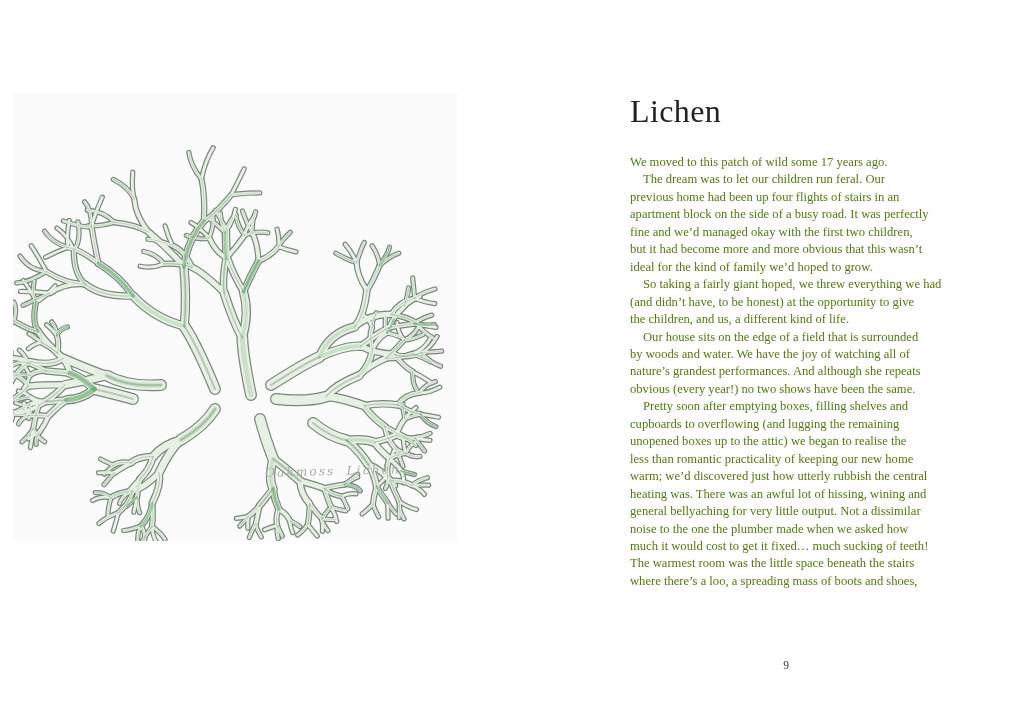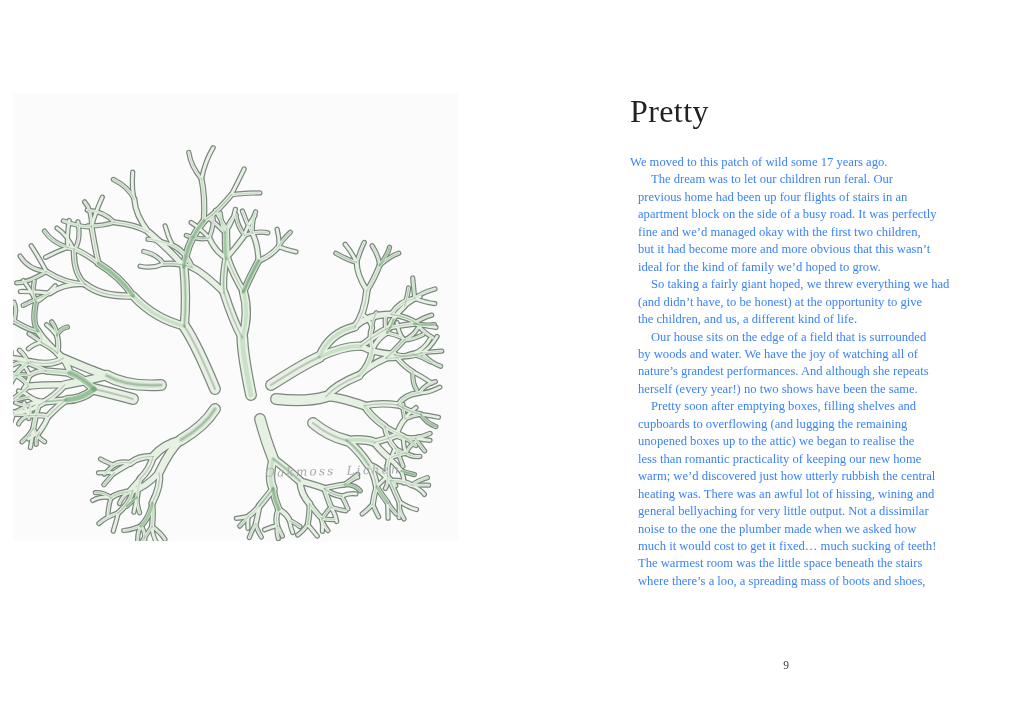--- a/index.html
+++ b/index.html
@@ -1038,7 +1038,7 @@
   </div>
 
   <div class="right-page">
-    <h1 class="page-title">Pretty</h1>
+    <h1 class="page-title">Lichen</h1>
     <div class="body-text" id="body-text">
         <div class="para">We moved to this patch of wild some 17 years ago.</div>
         <div class="para indent">The dream was to let our children run feral. Our

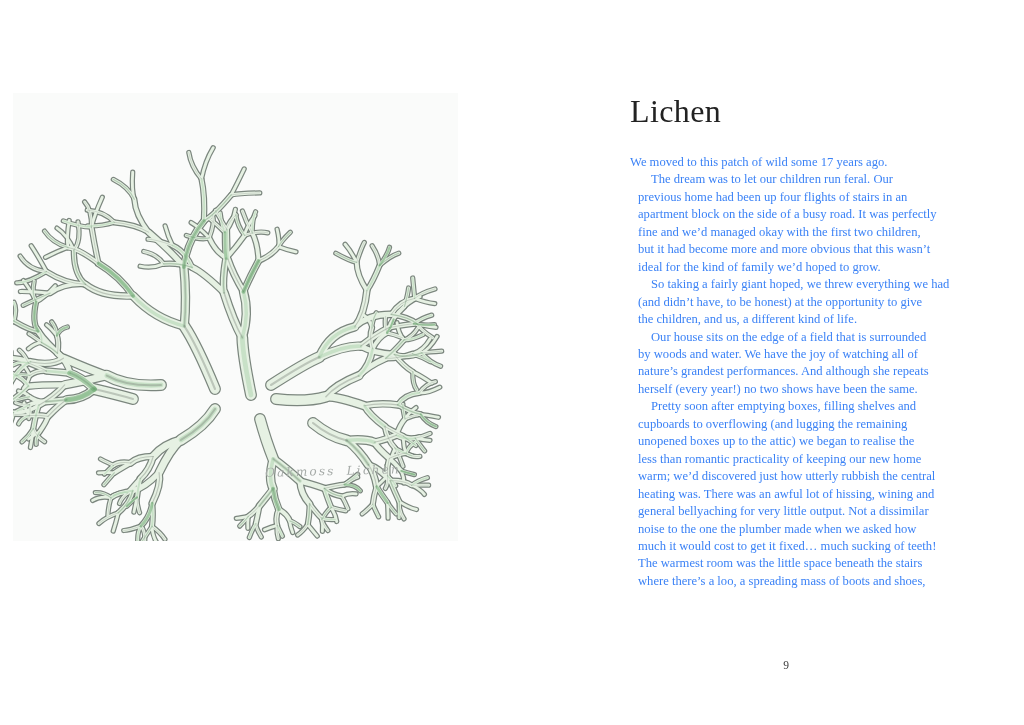--- a/index.html
+++ b/index.html
@@ -55,7 +55,7 @@
     margin-top: 25px;
     font-size: 12.6px;
     line-height: 17.45px;
-    color: #3b82f6;
+    color: #4d7c0f;
   }
   .para {
     margin: 0;

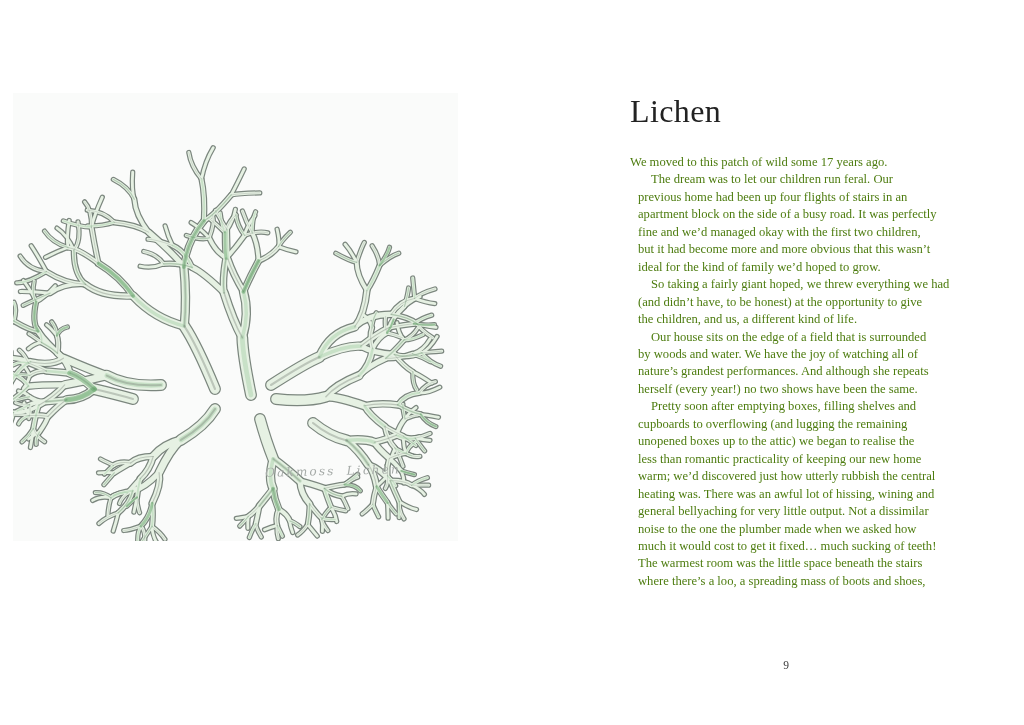--- a/index.html
+++ b/index.html
@@ -63,7 +63,6 @@
   }
   .para.indent {
     text-indent: 13px;
-    margin-left: 8px;
   }
   .page-number {
     position: absolute;

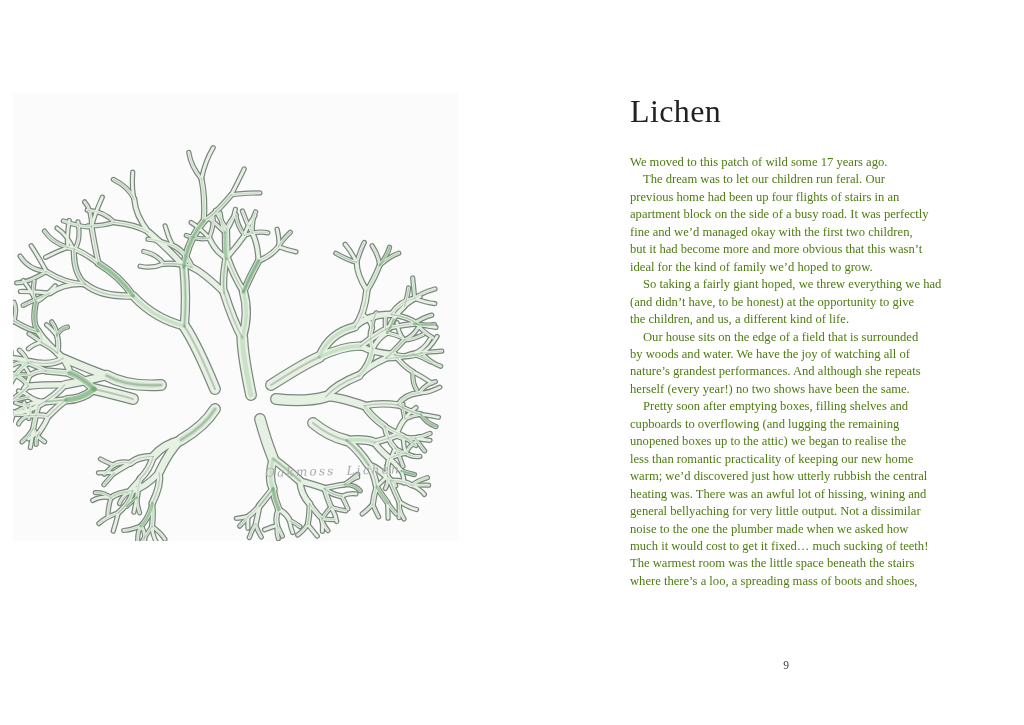--- a/index.html
+++ b/index.html
@@ -1052,7 +1052,7 @@
         <div class="para indent">Our house sits on the edge of a field that is surrounded
 by woods and water. We have the joy of watching all of
 nature’s grandest performances. And although she repeats
-herself (every year!) no two shows have been the same.</div>
+obvious (every year!) no two shows have been the same.</div>
         <div class="para indent">Pretty soon after emptying boxes, filling shelves and
 cupboards to overflowing (and lugging the remaining
 unopened boxes up to the attic) we began to realise the

